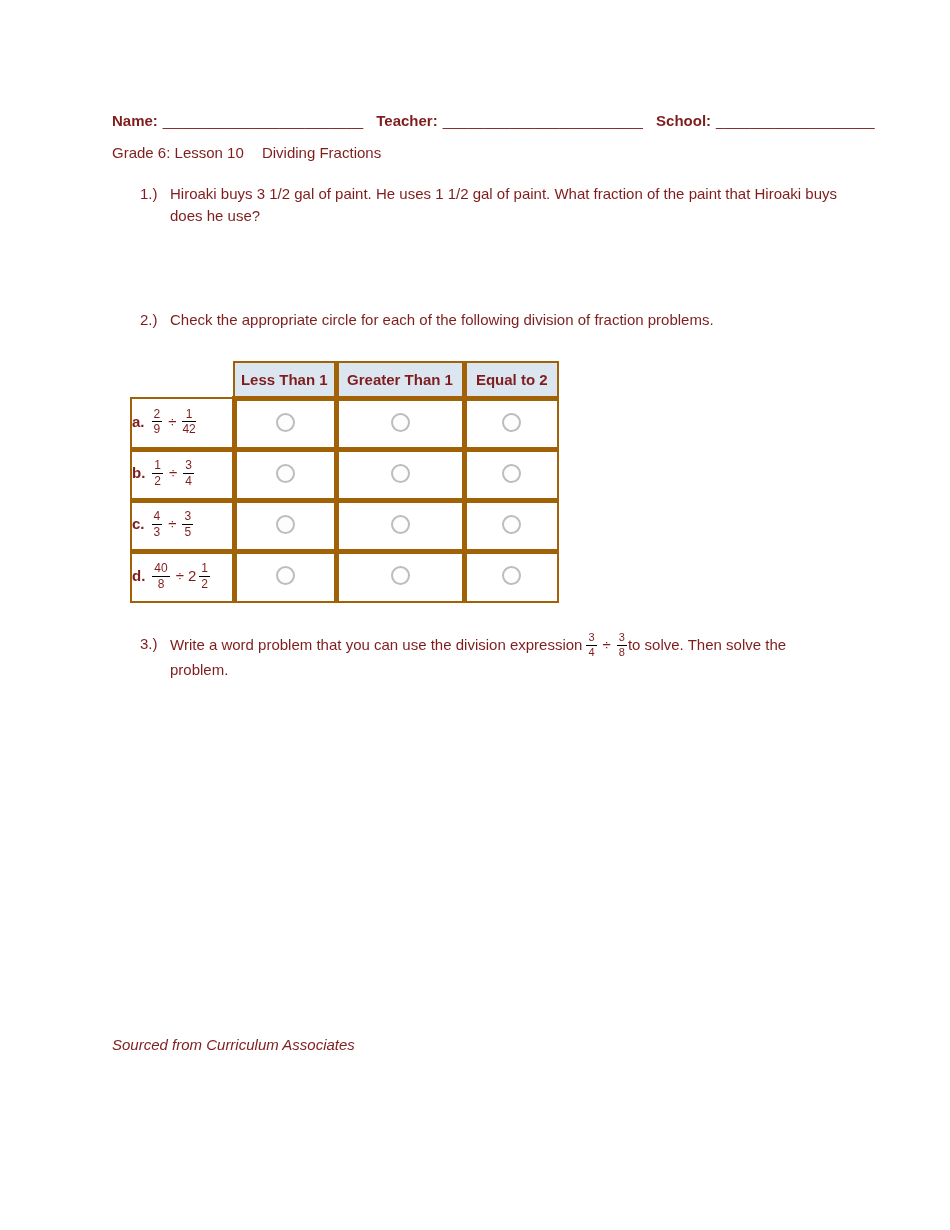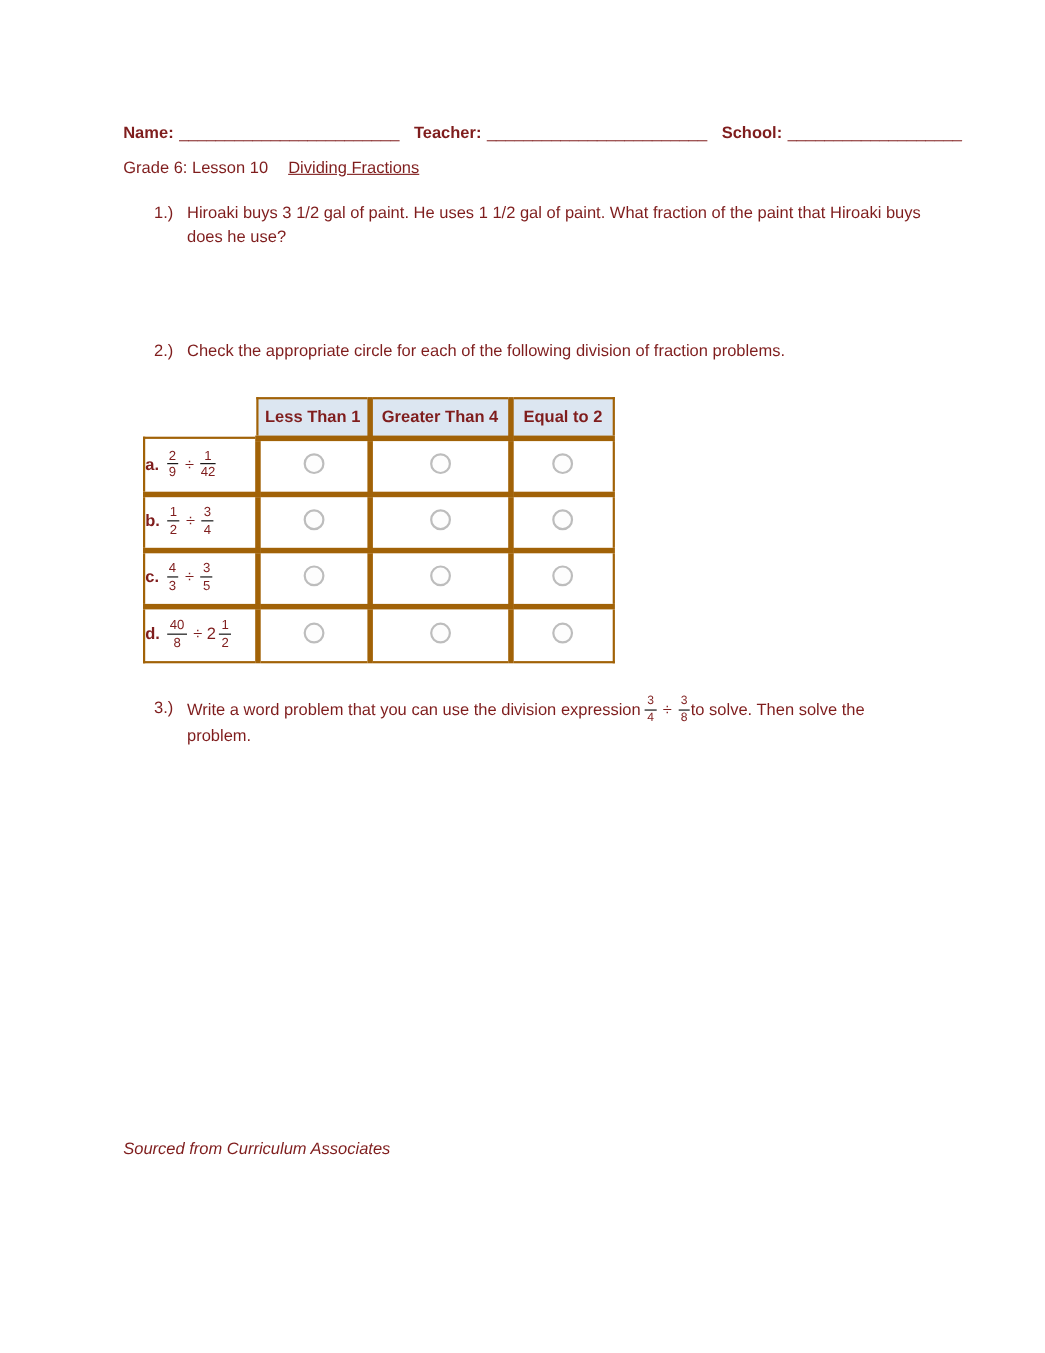--- a/index.html
+++ b/index.html
@@ -25,7 +25,7 @@
   
   .title-line { margin-bottom: 22px; }
   .title-bold { font-weight: normal; }
-  .title-topic { margin-left: 14px; text-decoration: underline; }
+  .title-topic { margin-left: 14px; }
 
   
   .para { line-height: 22px; margin-bottom: 13px; }

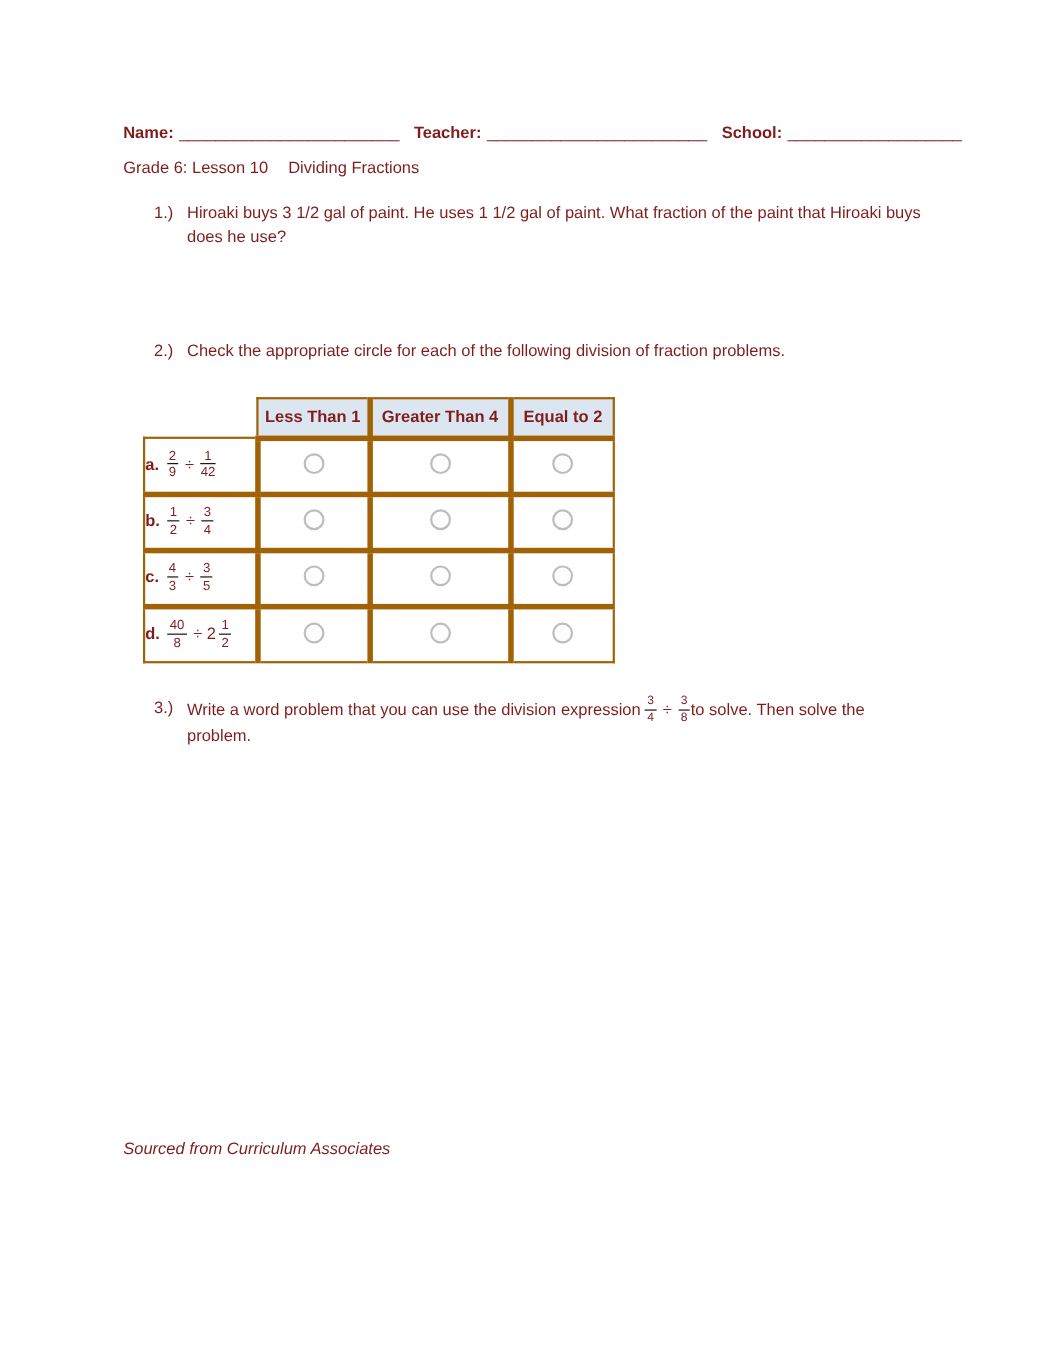--- a/index.html
+++ b/index.html
@@ -137,7 +137,7 @@
       <tr>
         <th class="corner w-label"></th>
         <th class="col-head w-less bt bl">Less Than 1</th>
-        <th class="col-head w-greater bt">Greater Than 4</th>
+        <th class="col-head w-greater bt">Greater Than 1</th>
         <th class="col-head w-equal bt br">Equal to 2</th>
       </tr>
     </thead>

